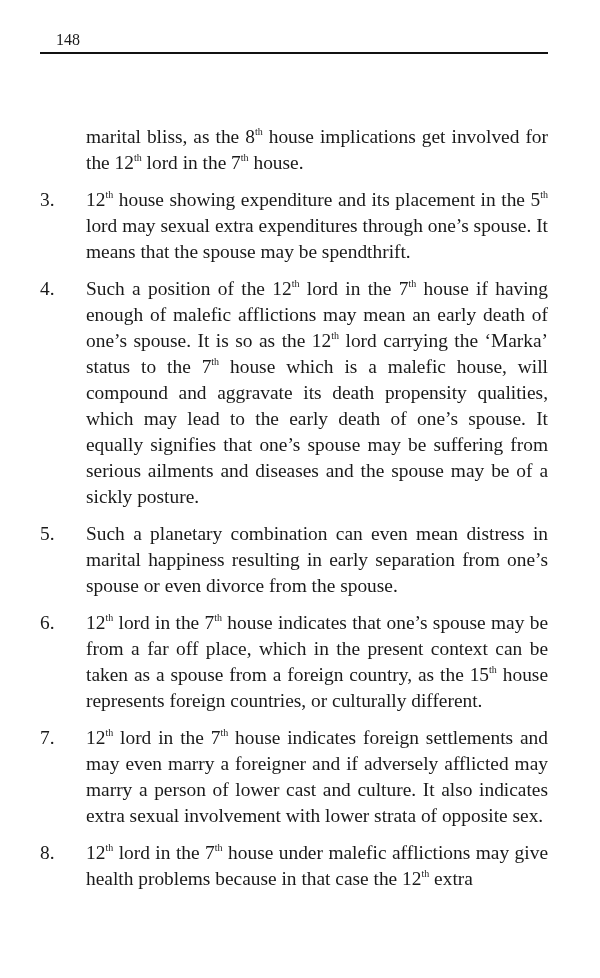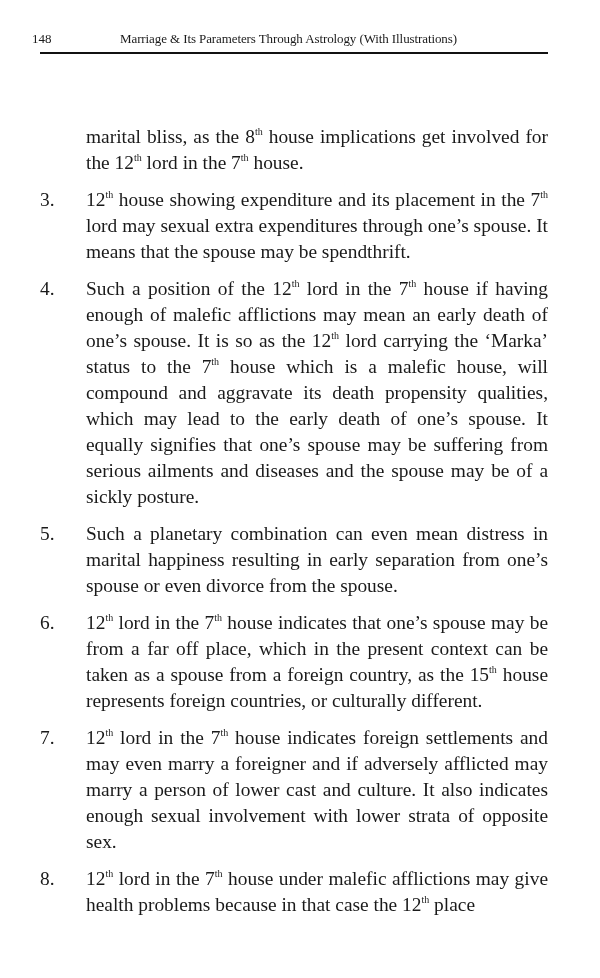--- a/index.html
+++ b/index.html
@@ -9,8 +9,8 @@
     color: #1a1a1a;
   }
   .header {
-    position: absolute; left: 32px; top: 28px; width: 508px; height: 24px;
-    font-size: 13px;
+    position: absolute; left: 56px; top: 28px; width: 508px; height: 24px;
+    font-size: 16px;
   }
   .page-number { position: absolute; left: 0; top: 3px; }
   .running-title { position: absolute; left: 88px; top: 3px; white-space: nowrap; letter-spacing: -0.1px; }

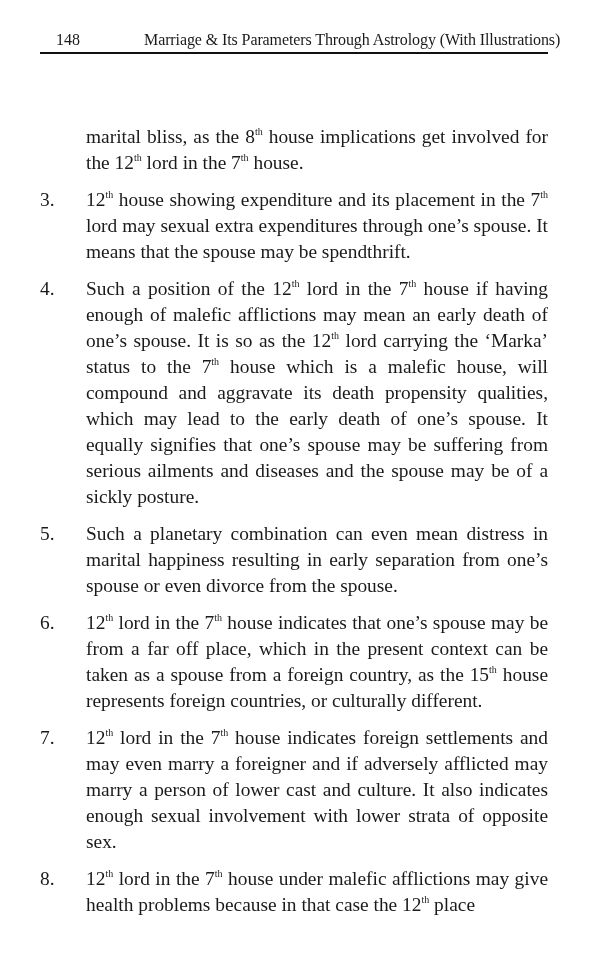--- a/index.html
+++ b/index.html
@@ -33,7 +33,6 @@
 
 <div class="header">
   <span class="page-number">148</span>
-  <span class="running-title">Marriage &amp; Its Parameters Through Astrology (With Illustrations)</span>
 </div>
 <div class="rule"></div>
 

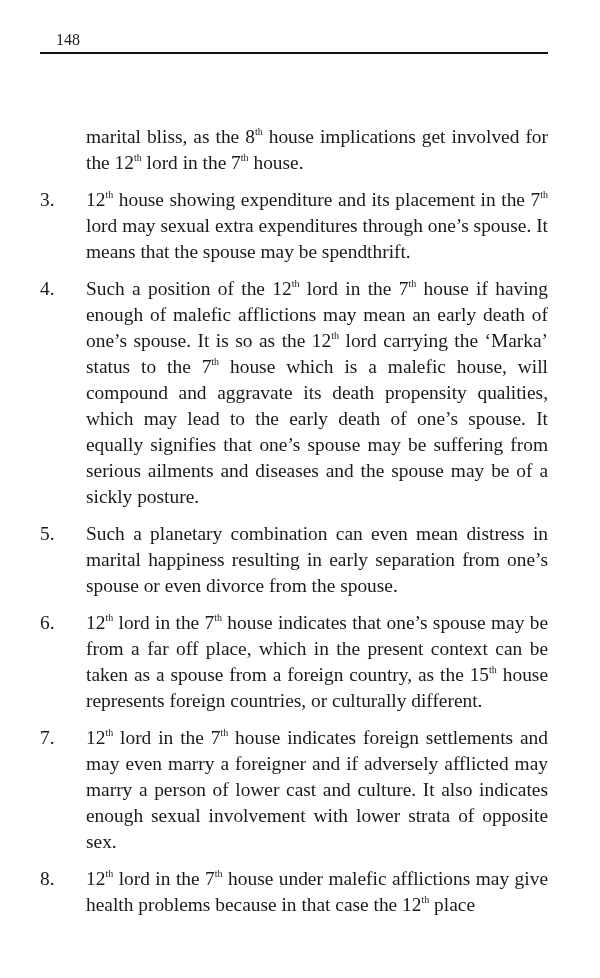--- a/index.html
+++ b/index.html
@@ -42,7 +42,7 @@
     </div>
     <div class="para">
       <span class="num">3.</span>
-      <span class="body"><span>12</span><sup>th</sup><span> house showing expenditure and its placement in the 7</span><sup>th</sup><span> lord may sexual extra expenditures through one’s spouse. It means that the spouse may be spendthrift.</span></span>
+      <span class="body"><span>12</span><sup>th</sup><span> house showing expenditure and its placement in the 5</span><sup>th</sup><span> lord may sexual extra expenditures through one’s spouse. It means that the spouse may be spendthrift.</span></span>
     </div>
     <div class="para">
       <span class="num">4.</span>

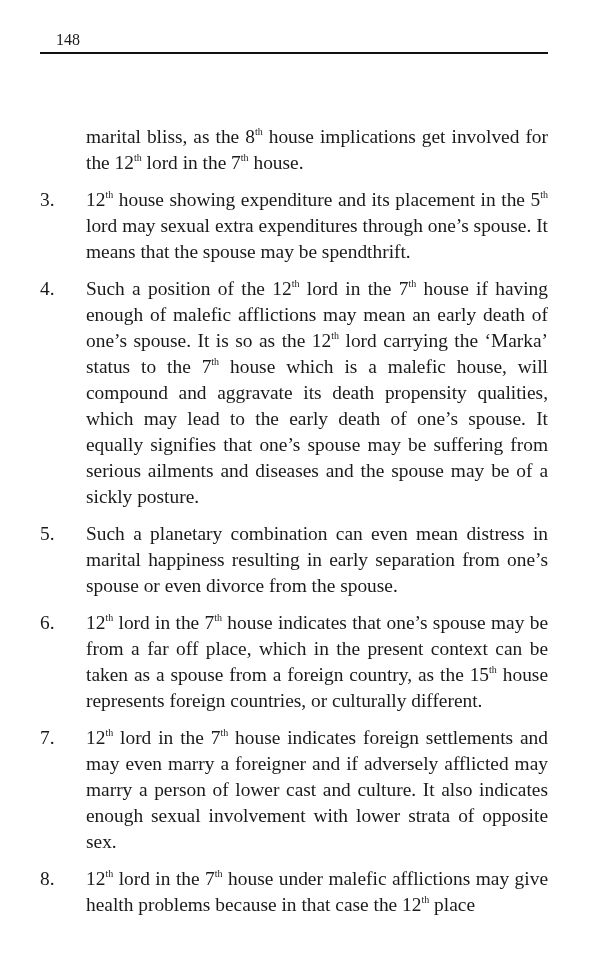--- a/index.html
+++ b/index.html
@@ -58,7 +58,7 @@
     </div>
     <div class="para">
       <span class="num">7.</span>
-      <span class="body"><span>12</span><sup>th</sup><span> lord in the 7</span><sup>th</sup><span> house indicates foreign settlements and may even marry a foreigner and if adversely afflicted may marry a person of lower cast and culture. It also indicates enough sexual involvement with lower strata of opposite sex.</span></span>
+      <span class="body"><span>12</span><sup>th</sup><span> lord in the 7</span><sup>th</sup><span> house indicates foreign settlements and may even marry a foreigner and if adversely afflicted may marry a person of lower cast and culture. It also indicates extra sexual involvement with lower strata of opposite sex.</span></span>
     </div>
     <div class="para">
       <span class="num">8.</span>

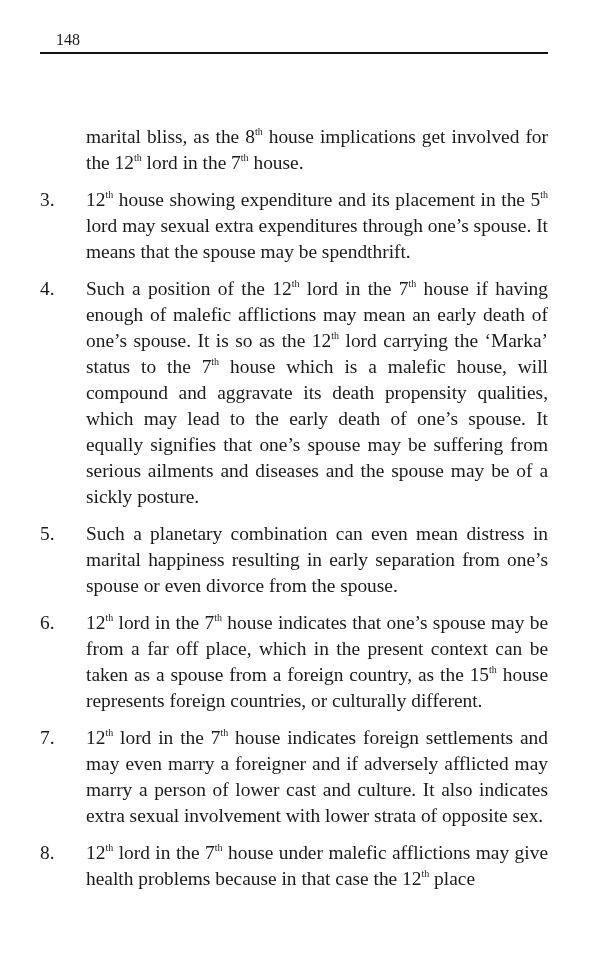--- a/index.html
+++ b/index.html
@@ -62,7 +62,7 @@
     </div>
     <div class="para">
       <span class="num">8.</span>
-      <span class="body"><span>12</span><sup>th</sup><span> lord in the 7</span><sup>th</sup><span> house under malefic afflictions may give health problems because in that case the 12</span><sup>th</sup><span> place</span></span>
+      <span class="body"><span>12</span><sup>th</sup><span> lord in the 7</span><sup>th</sup><span> house under malefic afflictions may give health problems because in that case the 12</span><sup>th</sup><span> extra</span></span>
     </div>
   </div>
 

